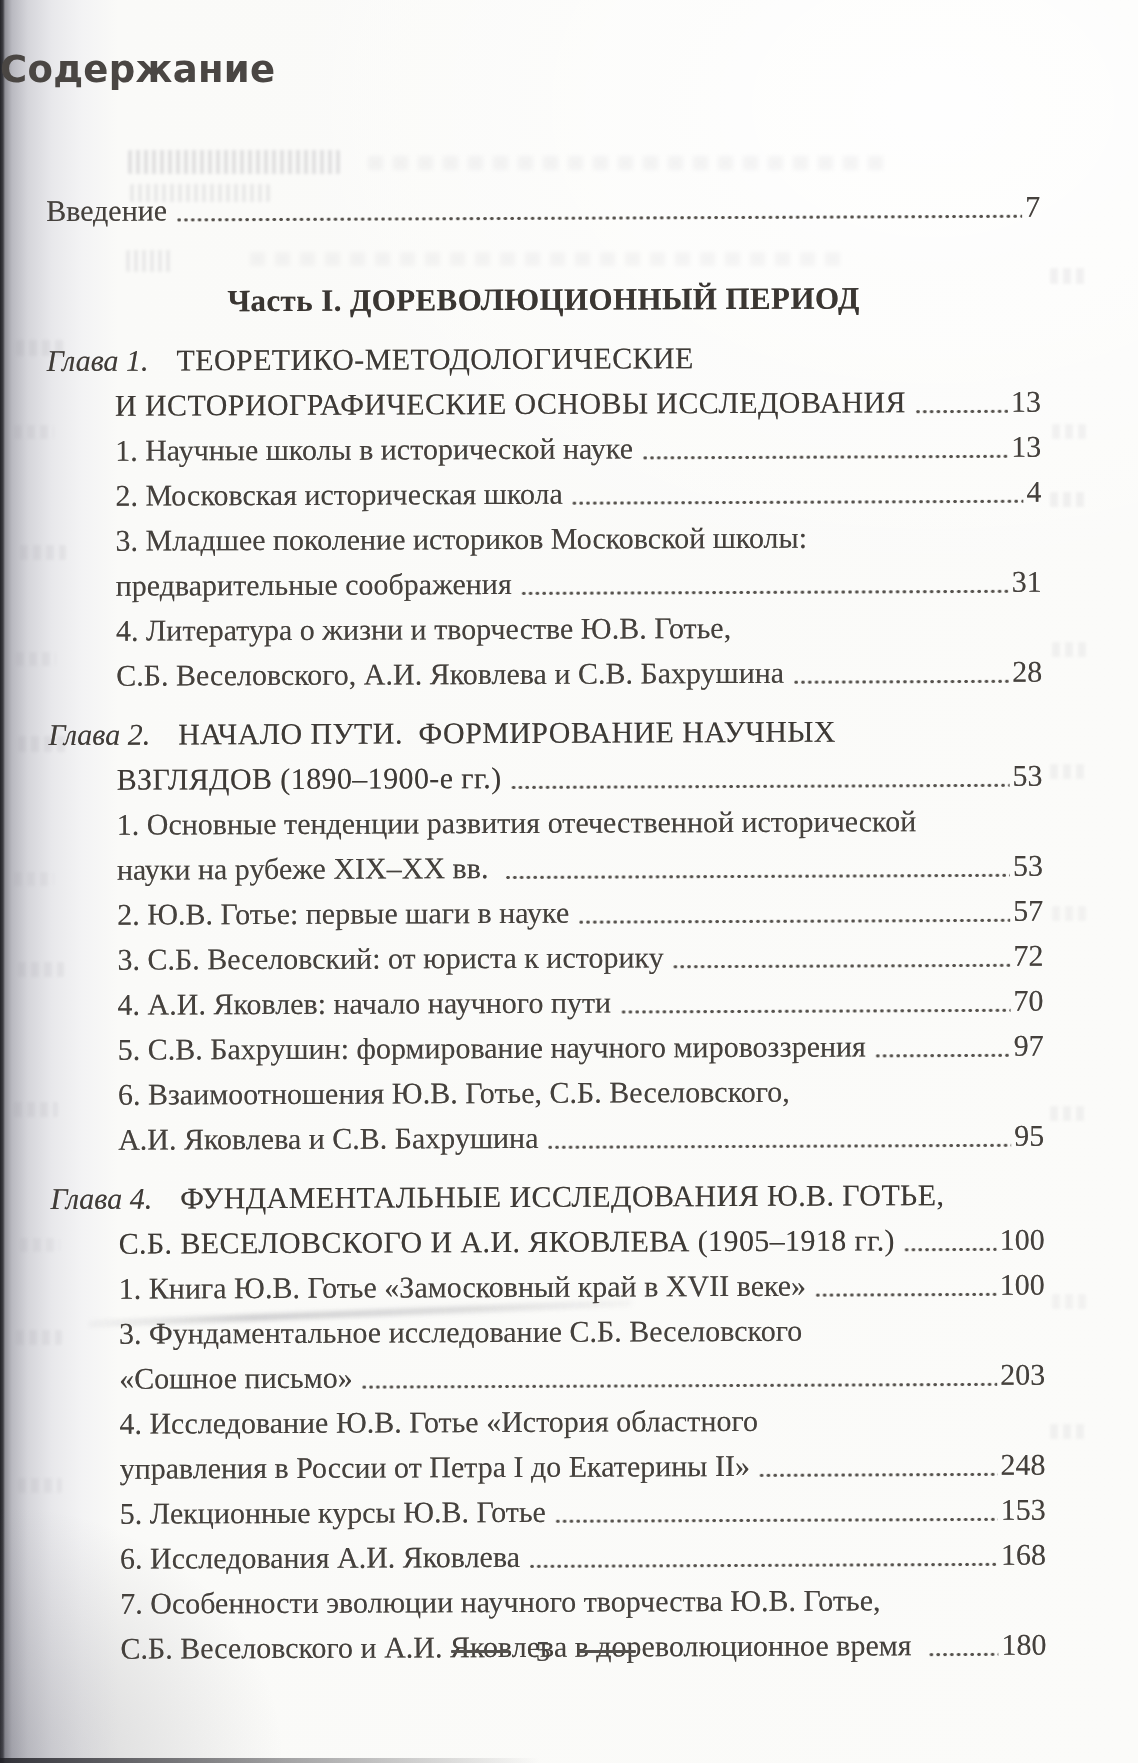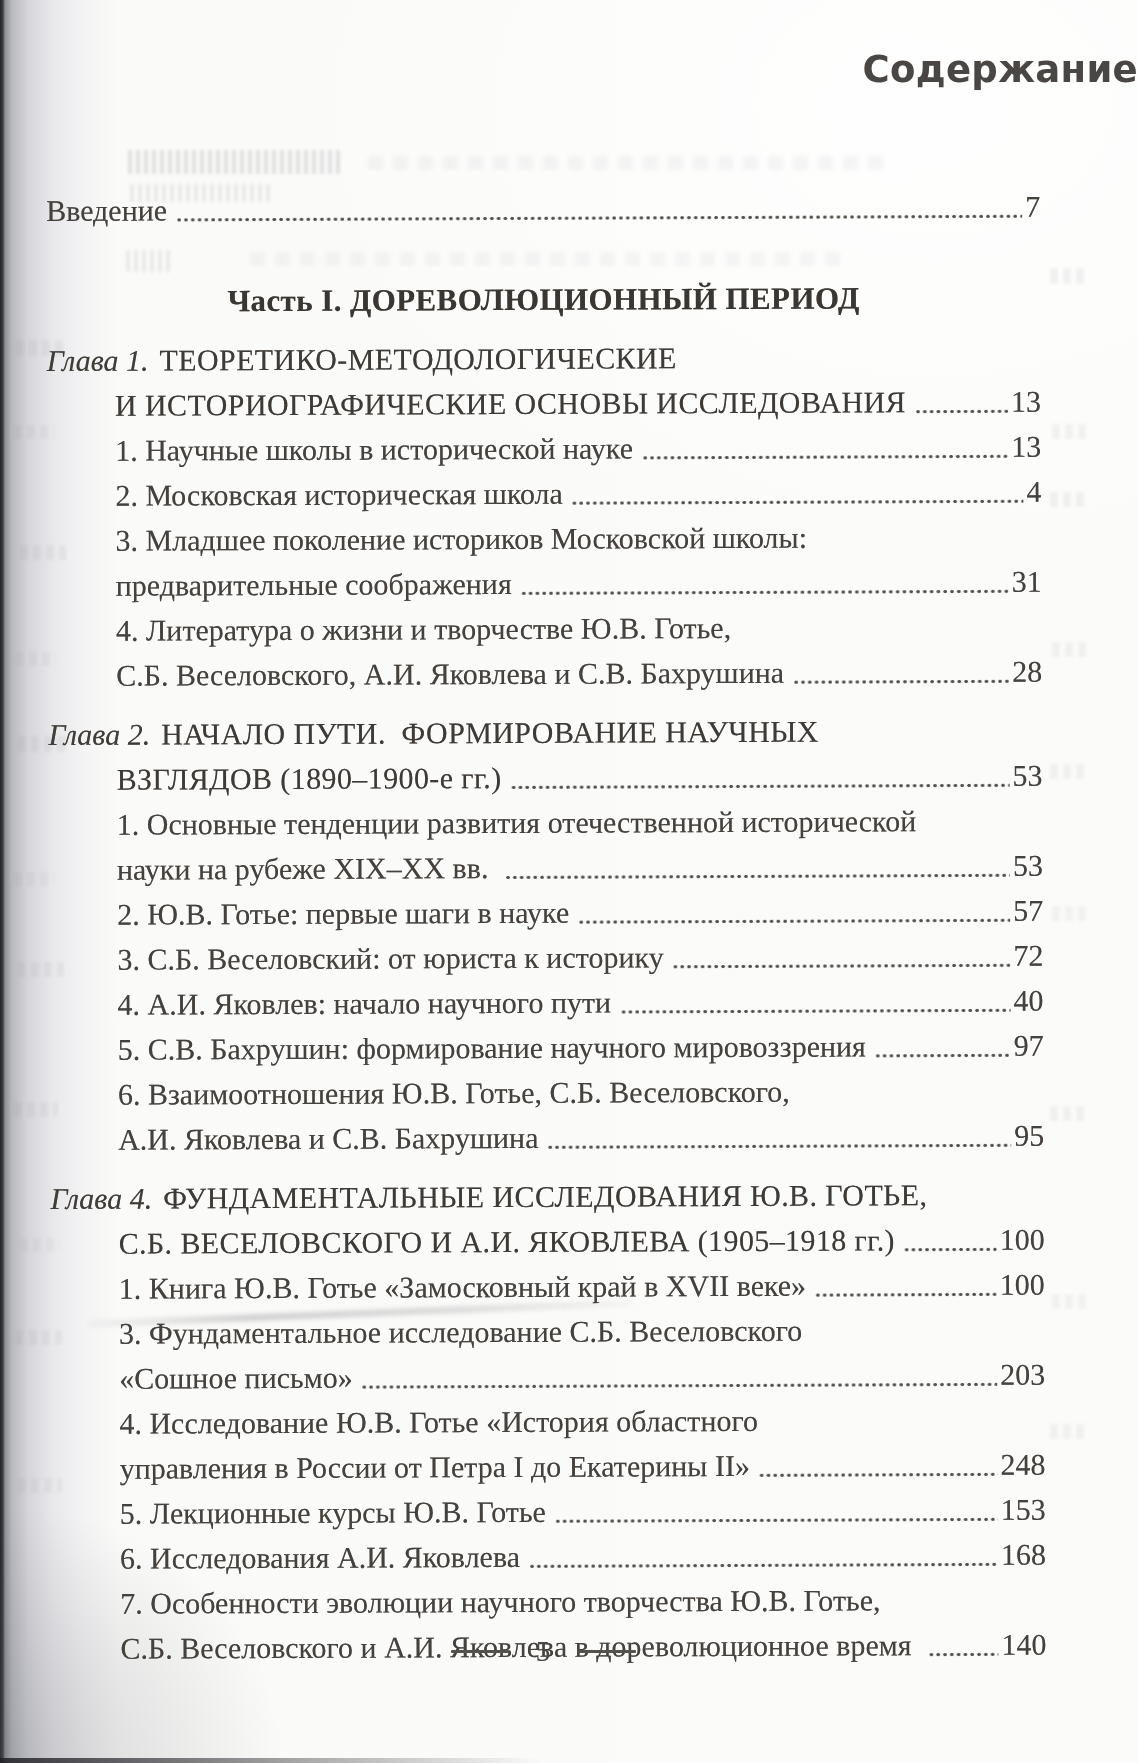--- a/index.html
+++ b/index.html
@@ -30,7 +30,7 @@
 
   .doc-title{
     margin:46px 0 0 0;
-    text-align:right;
+    text-align:left;
     font-family:"DejaVu Sans","Liberation Sans",sans-serif;
     font-size:37px;line-height:48px;font-weight:bold;
     color:#4a4643;letter-spacing:.3px;

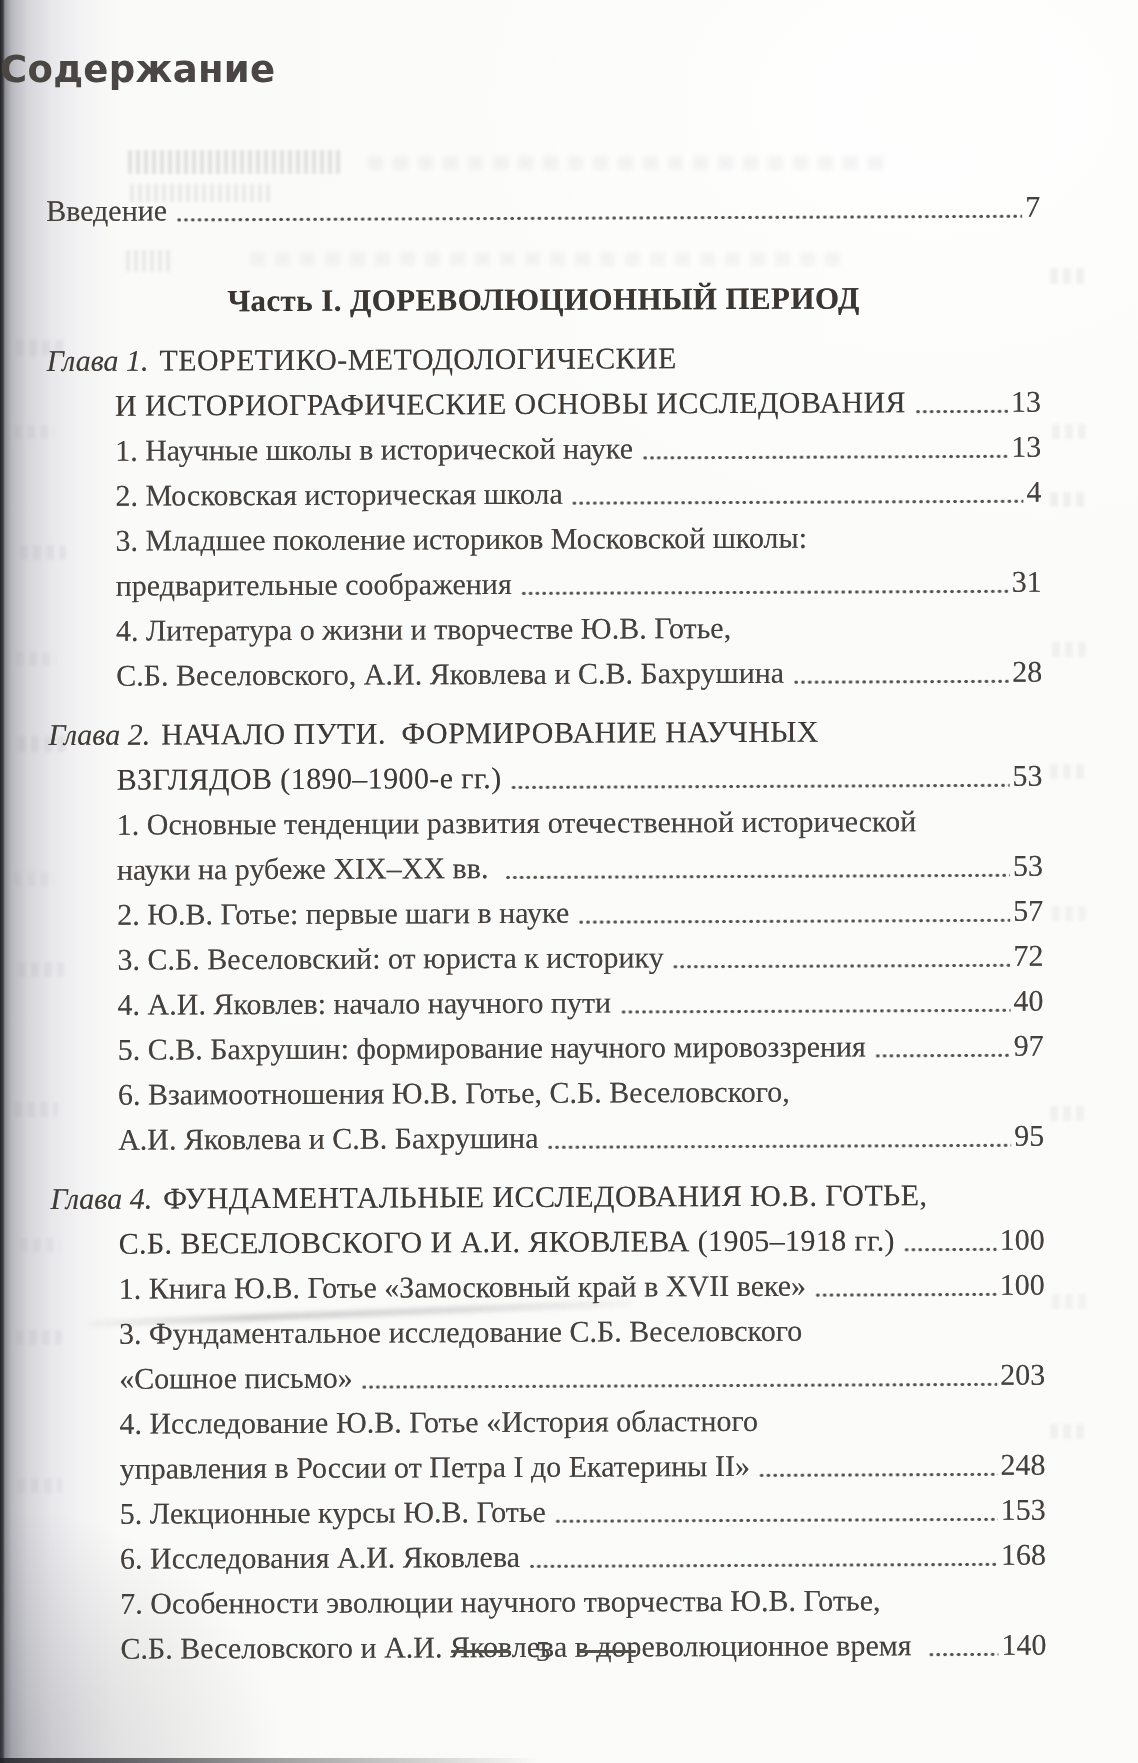--- a/index.html
+++ b/index.html
@@ -57,7 +57,7 @@
     color:#3a3632;letter-spacing:.4px;
   }
   .chapter{margin-top:14px;}
-  .glabel{font-style:italic;margin-right:11px;color:#403c38;font-family:Liberation Serif, serif;}
+  .glabel{font-style:italic;margin-right:28px;color:#403c38;font-family:Liberation Serif, serif;}
   .ctitle{letter-spacing:.4px;color:#3e3a36;}
   .ind,.item{padding-left:68px;}
   .footer{

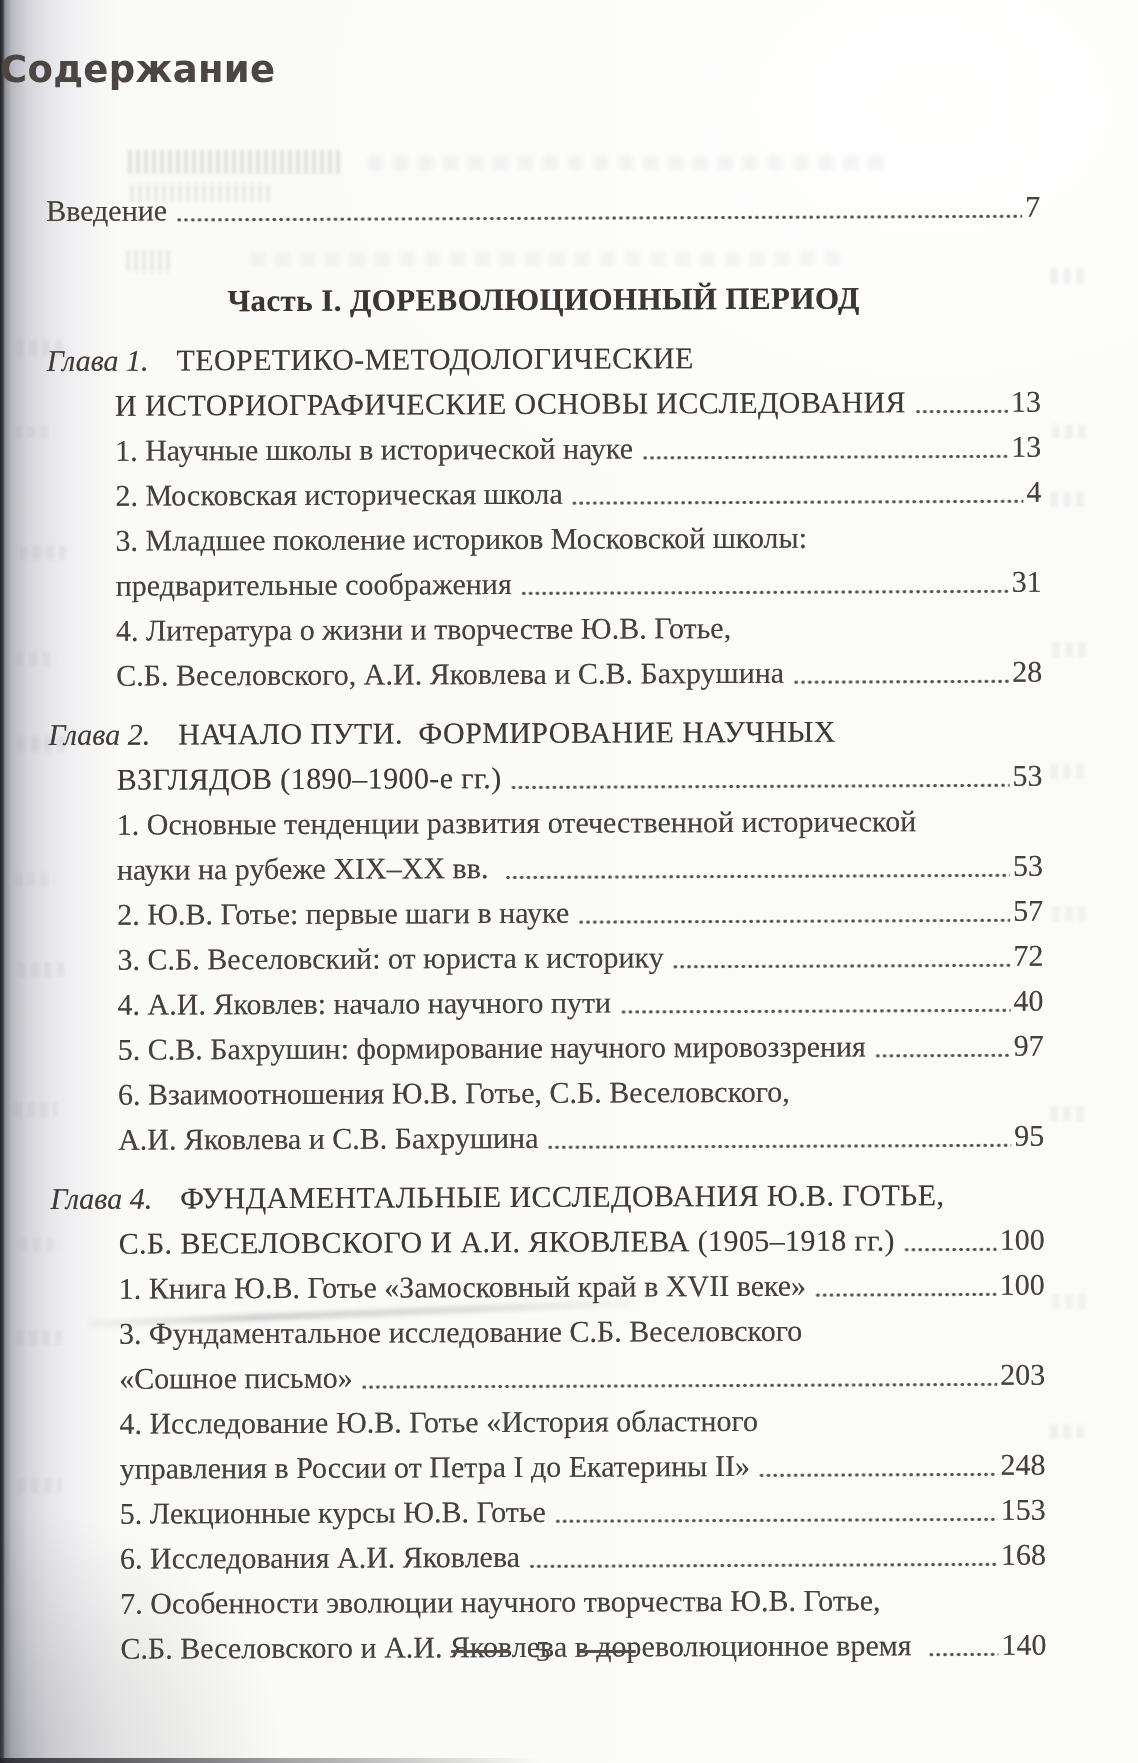--- a/index.html
+++ b/index.html
@@ -181,7 +181,7 @@
       <div class="row item">
         <span class="txt">4. А.И. Яковлев: начало научного пути</span>
         <span class="leader"></span>
-        <span class="pg">40</span>
+        <span class="pg">70</span>
       </div>
       <div class="row item">
         <span class="txt">5. С.В. Бахрушин: формирование научного мировоззрения</span>

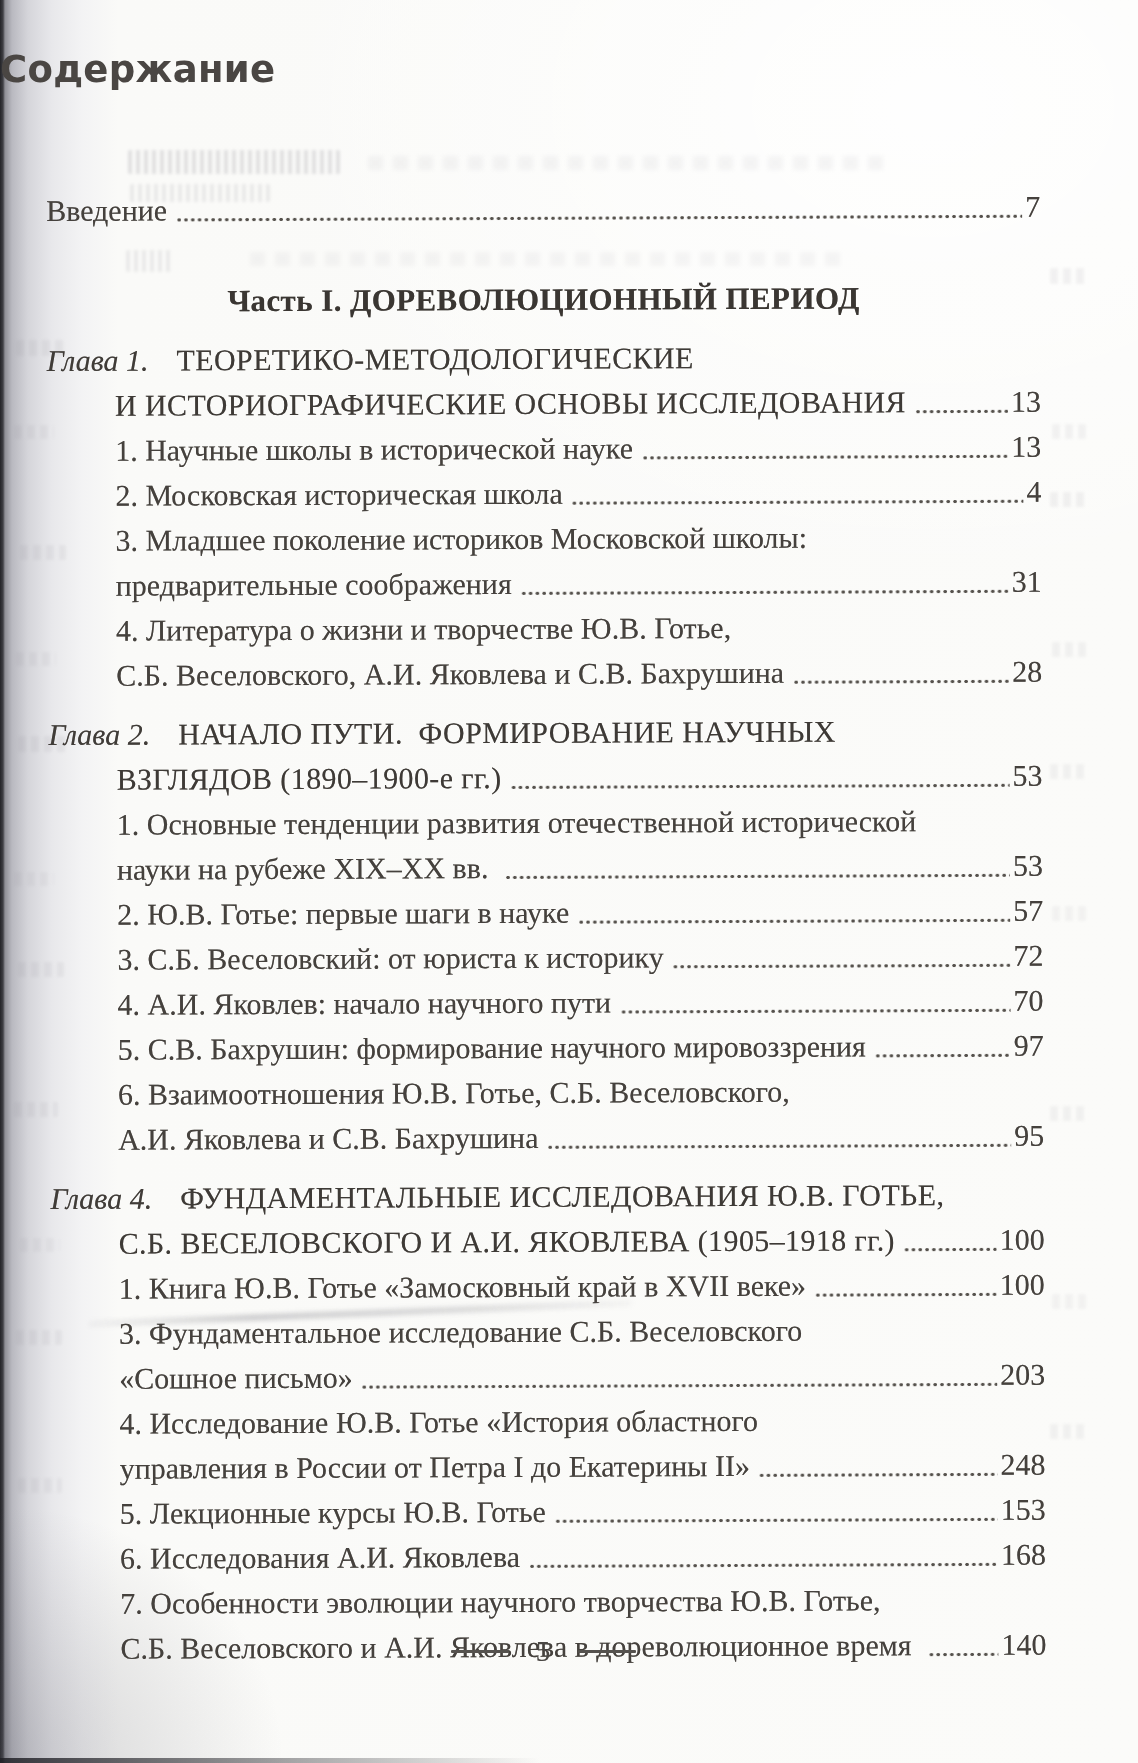--- a/index.html
+++ b/index.html
@@ -244,7 +244,7 @@
       <div class="row item">
         <span class="txt">С.Б. Веселовского и А.И. Яковлева в дореволюционное время </span>
         <span class="leader"></span>
-        <span class="pg">140</span>
+        <span class="pg">180</span>
       </div>
     </section>
   </div>

